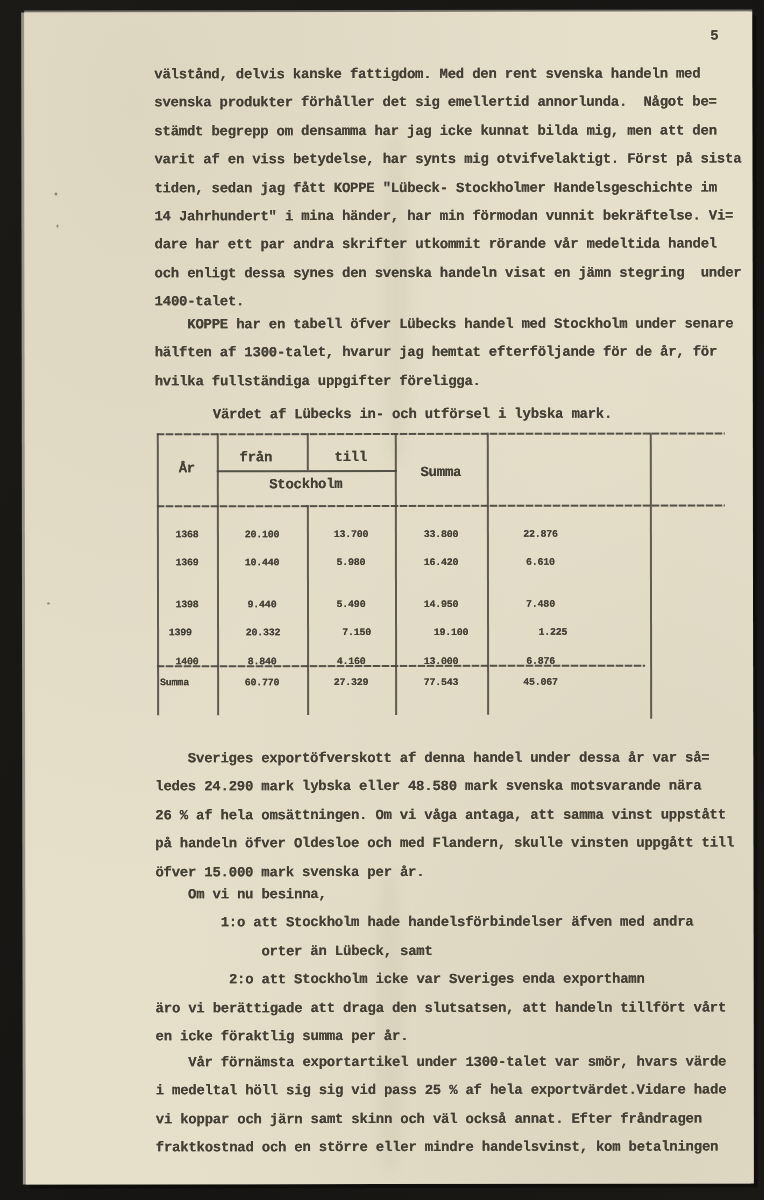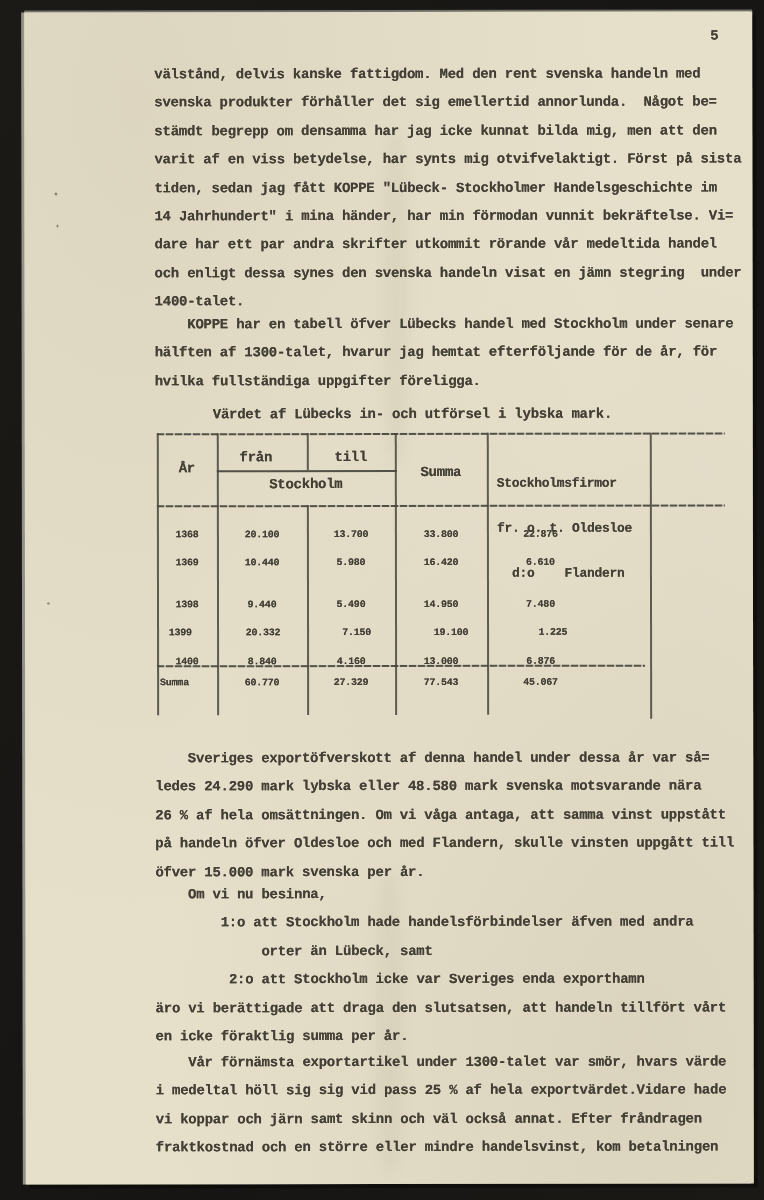--- a/index.html
+++ b/index.html
@@ -104,11 +104,6 @@
     <div class="hcell ink" style="left:282px;width:88px;top:435px;">till</div>
     <div class="hcell ink" style="left:192px;width:178px;top:462px;">Stockholm</div>
     <div class="hcell ink" style="left:370px;width:92px;top:450px;">Summa</div>
-    <div class="firms ink">
-      <div>Stockholmsfirmor</div>
-      <div>fr. o. t. Oldesloe</div>
-      <div>  d:o    Flandern</div>
-    </div>
 
     <div class="trow ink" style="top:513px;">
       <span class="c-year">1368</span>

